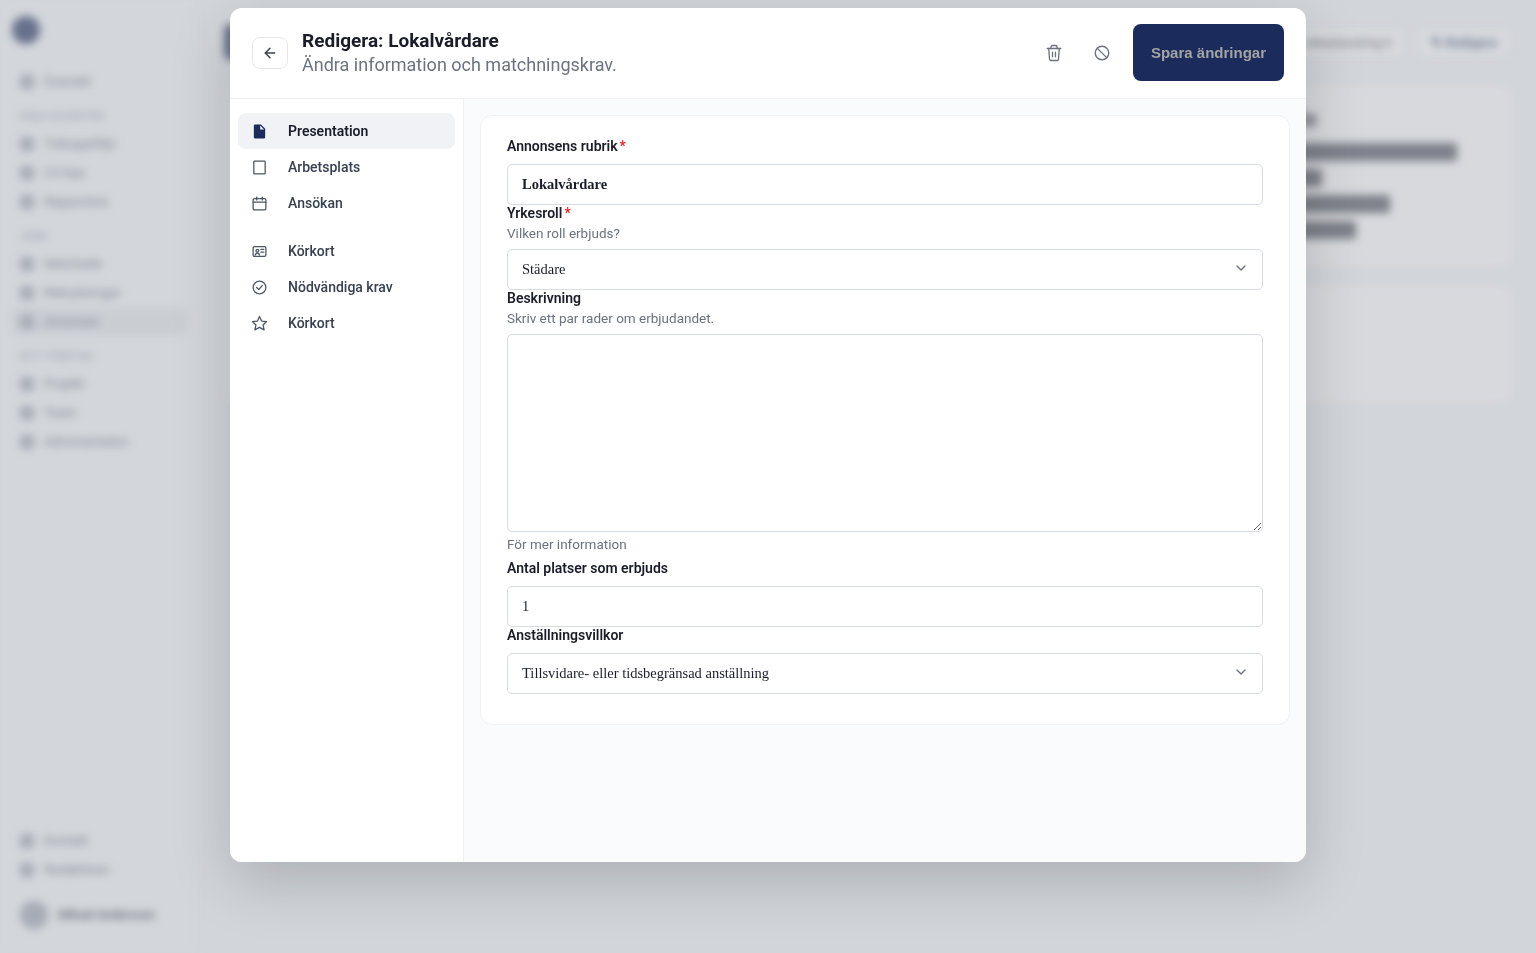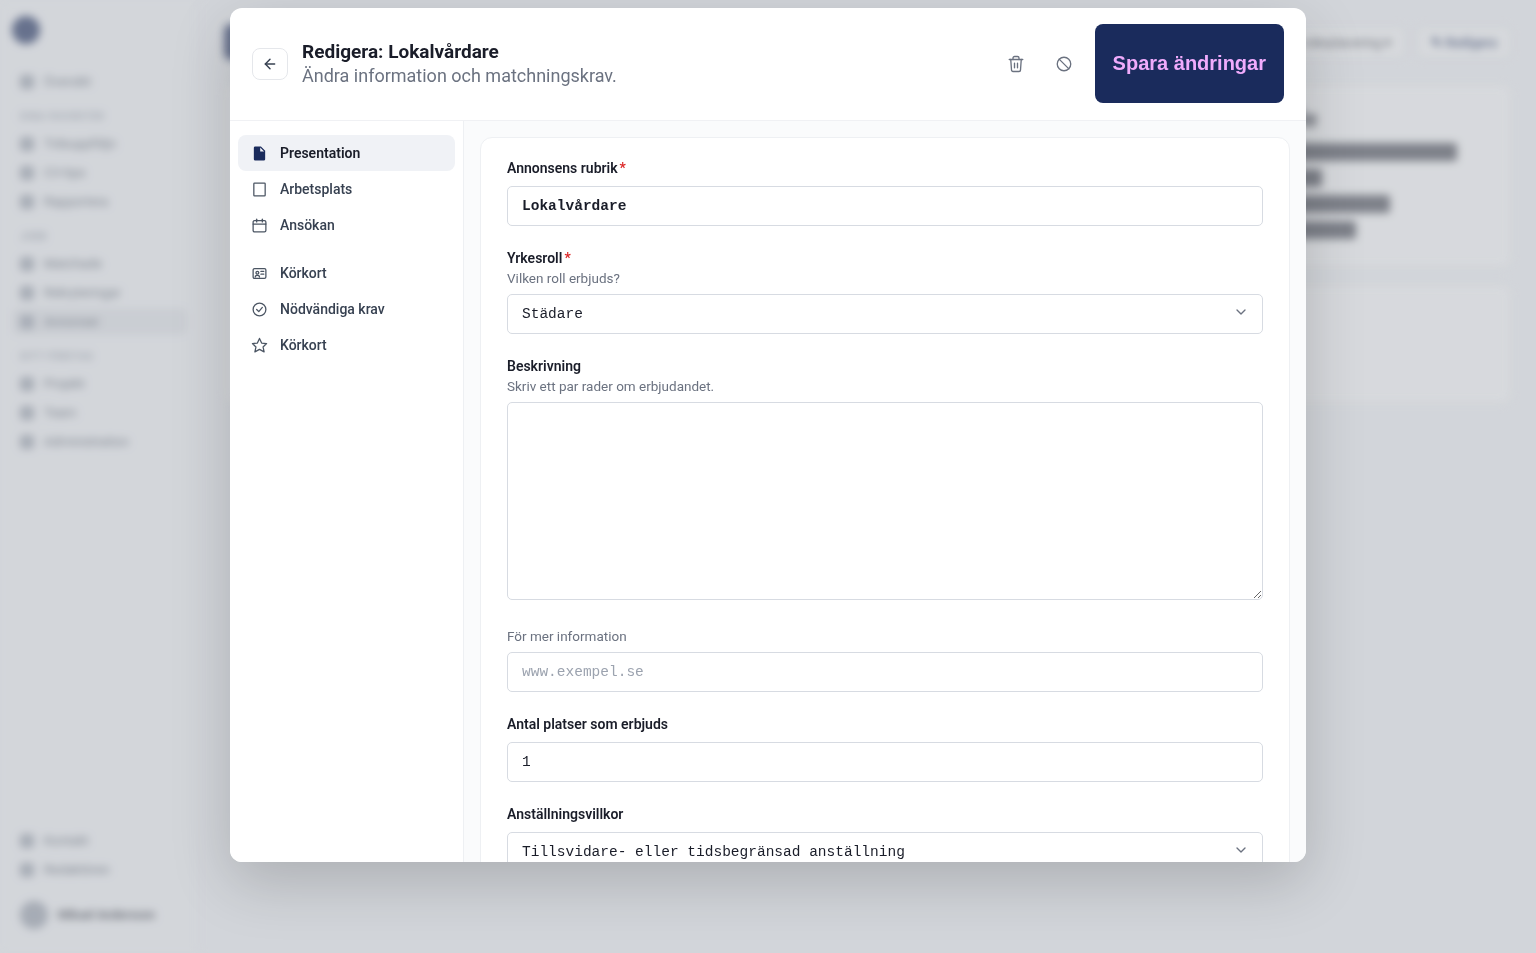--- a/index.html
+++ b/index.html
@@ -122,11 +122,11 @@
     }
     .save-btn {
       background: #1a2b5c;
-      color: #f0abfc;
+      color: #a3a3a3;
       border: none;
-      padding: 28px 18px;
+      padding: 20px 18px;
       border-radius: 8px;
-      font-size: 20px;
+      font-size: 15px;
       font-weight: 600;
       cursor: pointer;
     }

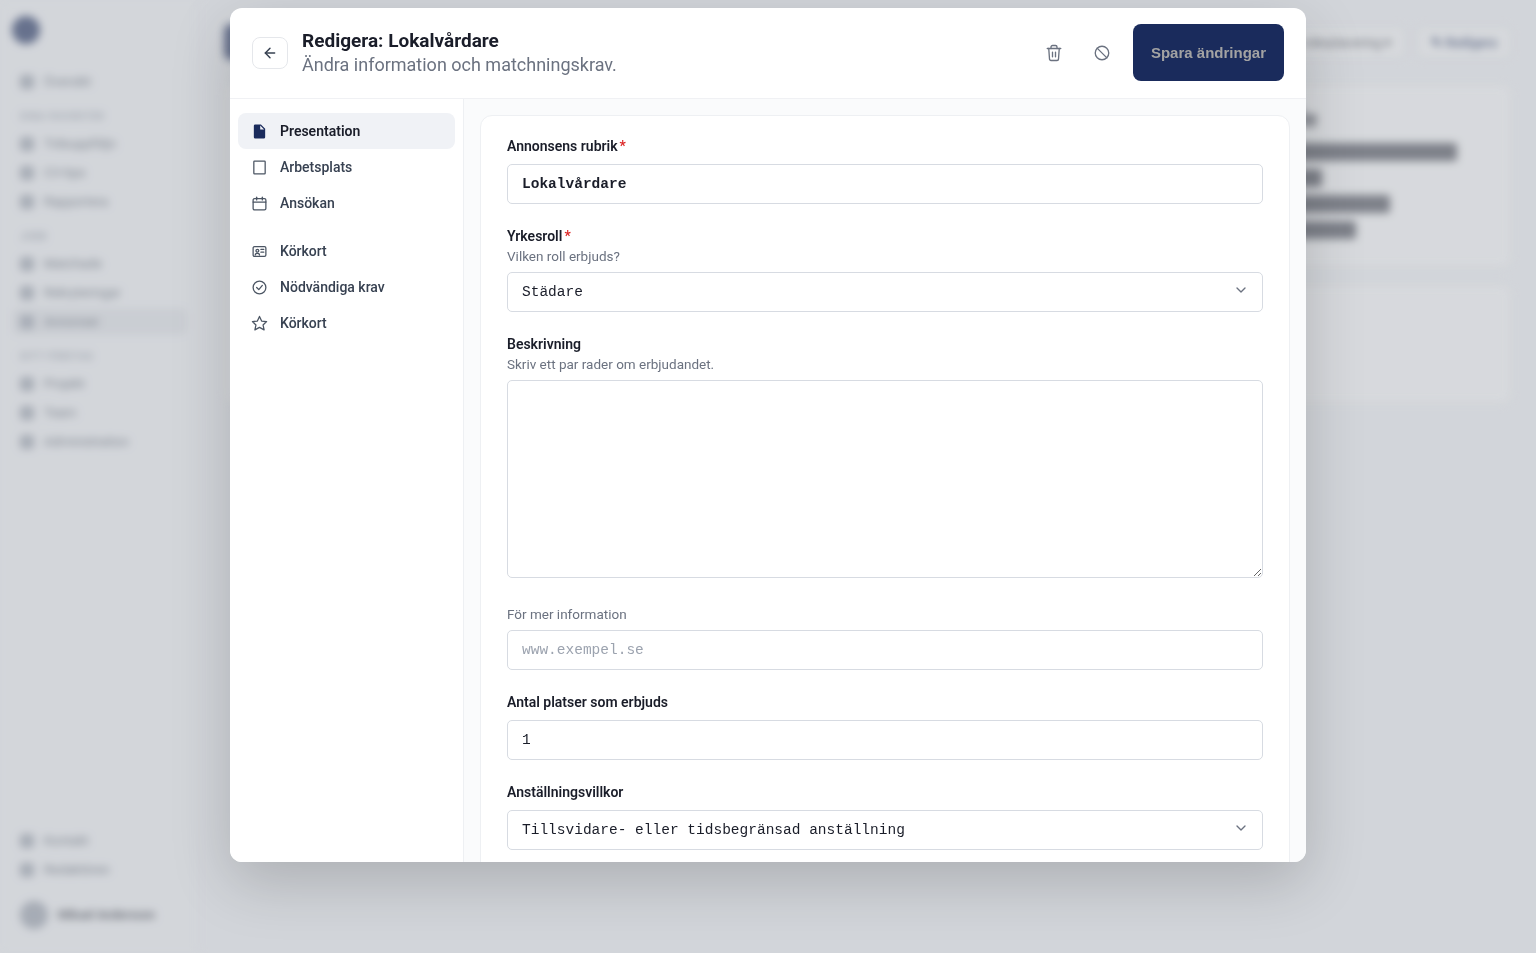--- a/index.html
+++ b/index.html
@@ -146,7 +146,7 @@
     .modal-nav-item {
       display: flex;
       align-items: center;
-      gap: 12px;
+      gap: 20px;
       padding: 9px 12px;
       border-radius: 8px;
       font-size: 14px;

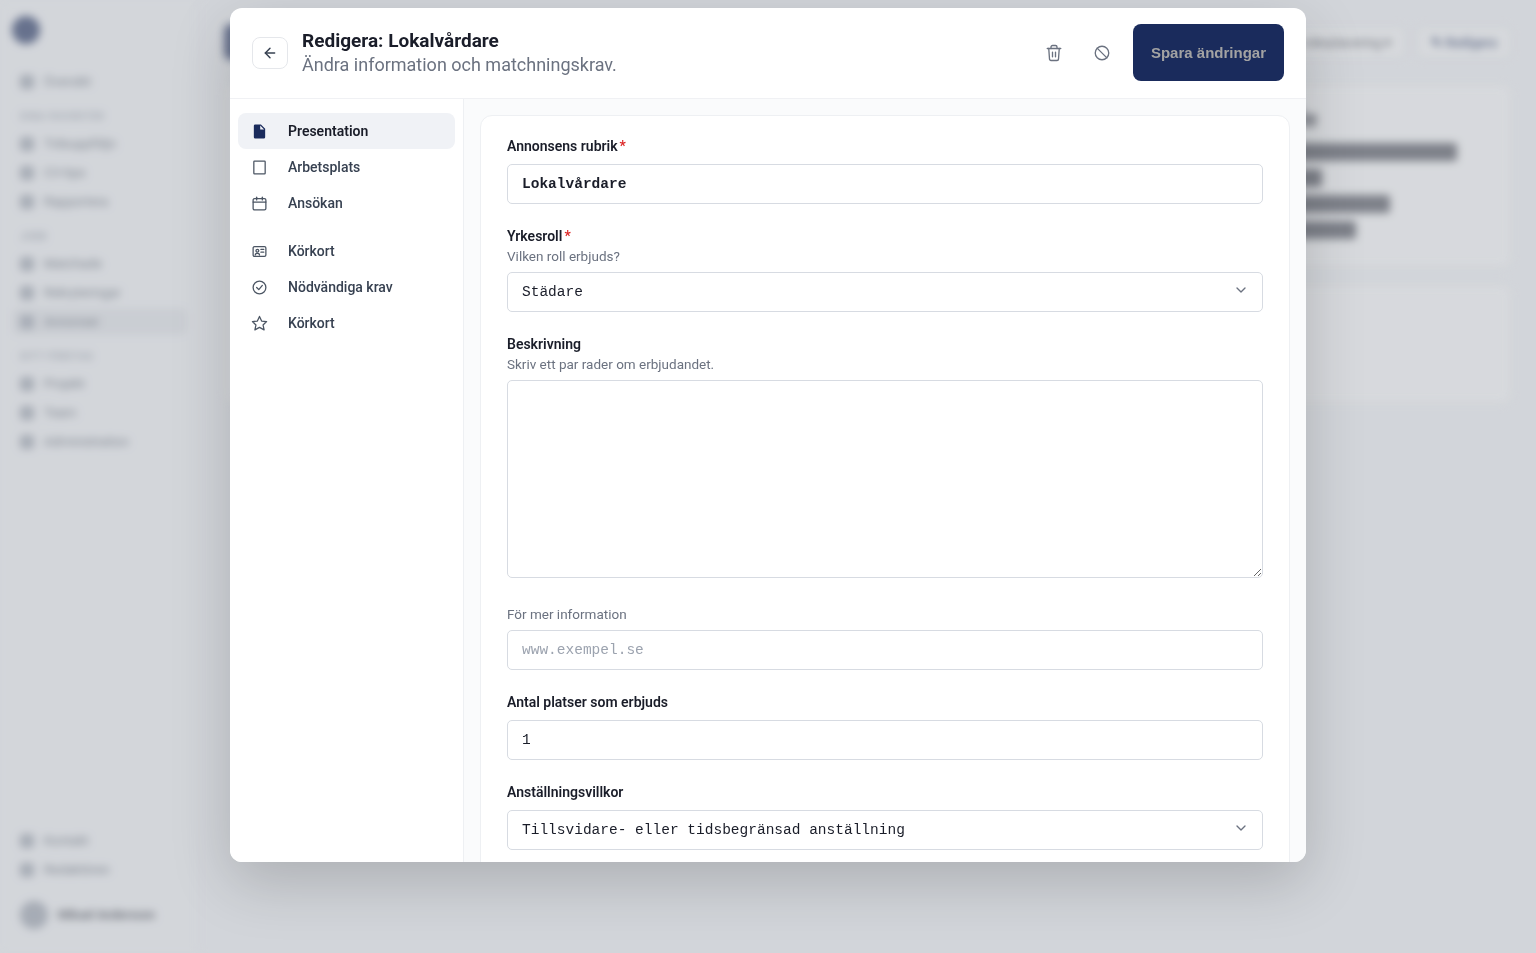--- a/index.html
+++ b/index.html
@@ -181,7 +181,7 @@
       border-radius: 12px;
       padding: 22px 26px 30px;
     }
-    .form-group { margin-bottom: 24px; }
+    .form-group { }
     .form-label {
       font-size: 14px;
       font-weight: 600;

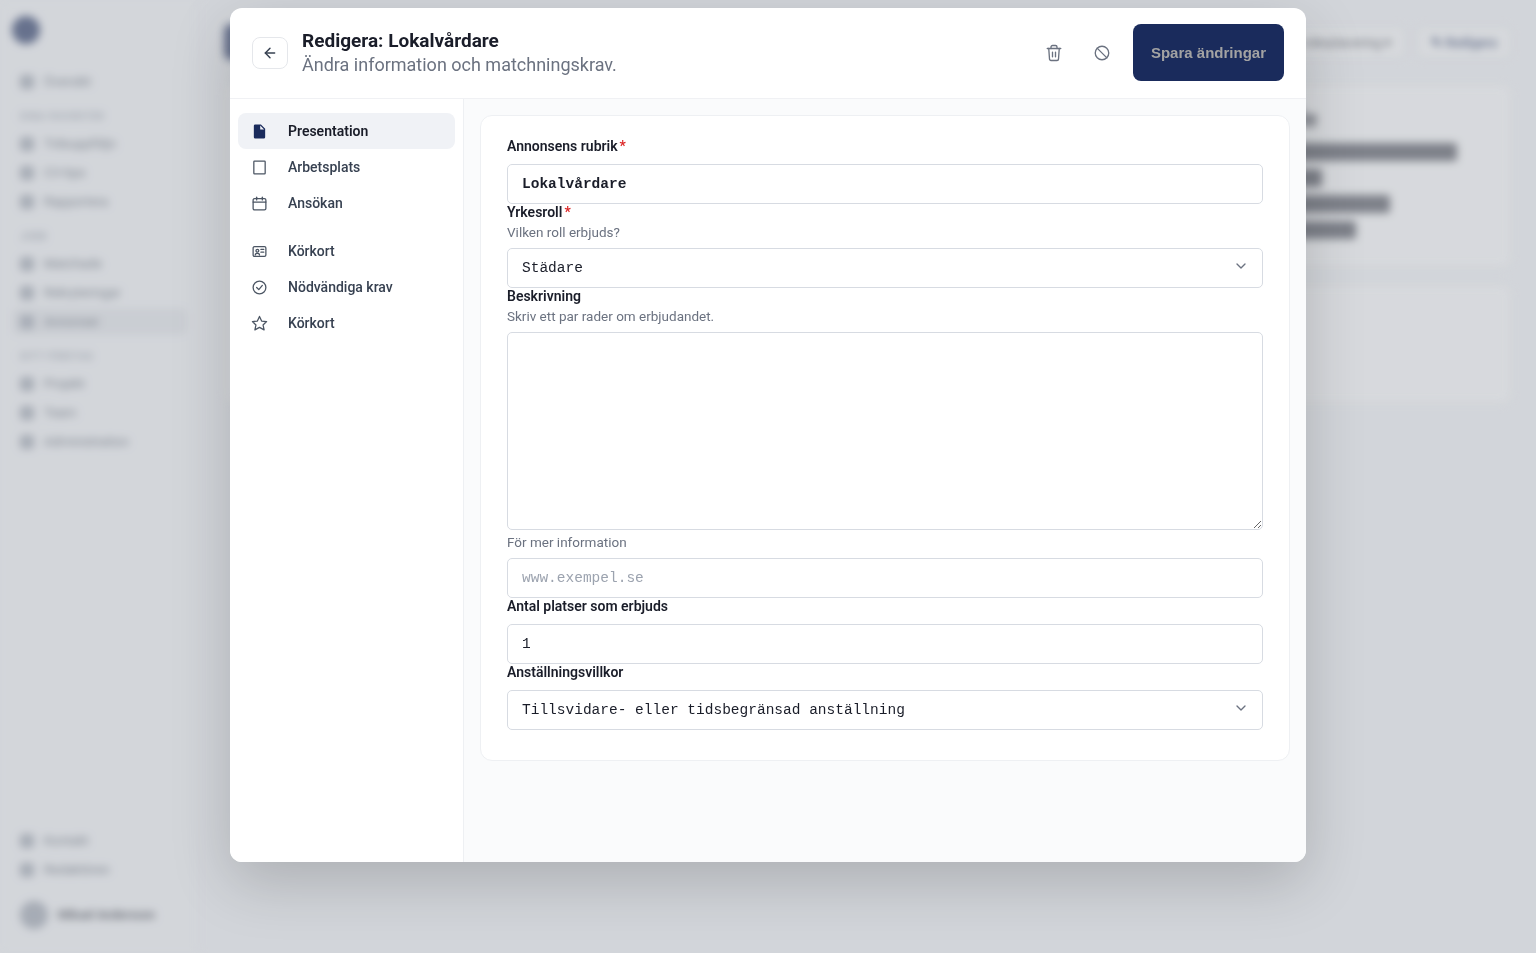--- a/index.html
+++ b/index.html
@@ -201,7 +201,7 @@
       border: 1px solid #d7dbe2;
       border-radius: 5px;
       font-size: 14.5px;
-      font-family: Liberation Mono, monospace;
+      font-family: Liberation Serif, serif;
       color: #1a1d29;
       background: #fff;
     }

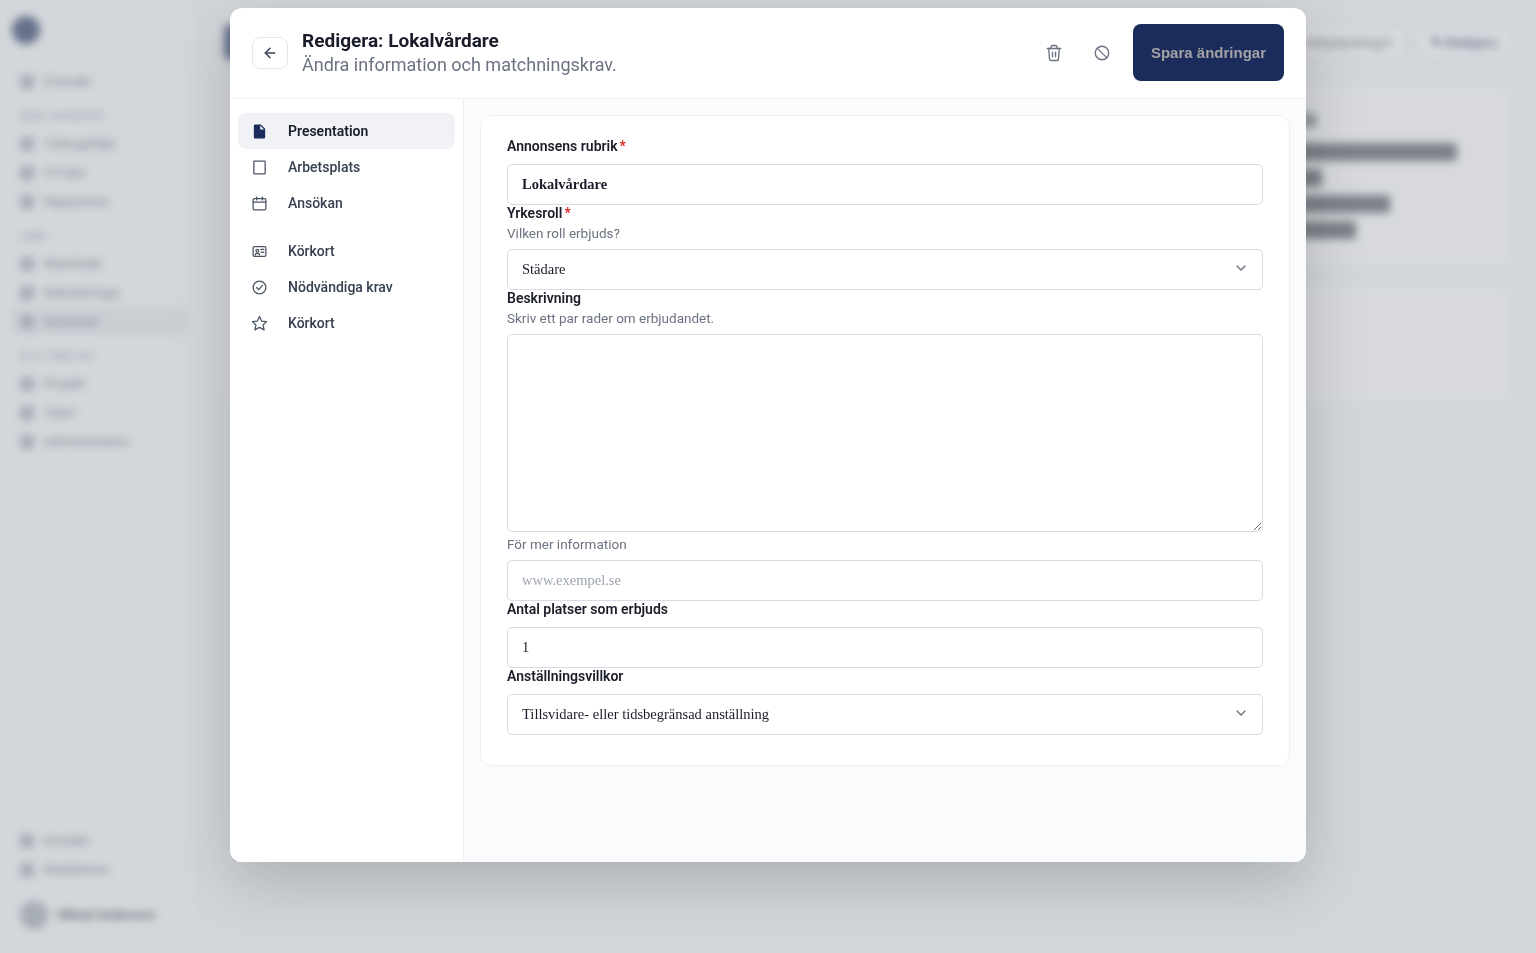--- a/index.html
+++ b/index.html
@@ -457,7 +457,6 @@
 
           <div class="form-group">
             <div class="form-help">För mer information</div>
-            <input type="text" class="form-input" placeholder="www.exempel.se" style="">
           </div>
 
           <div class="form-group">

